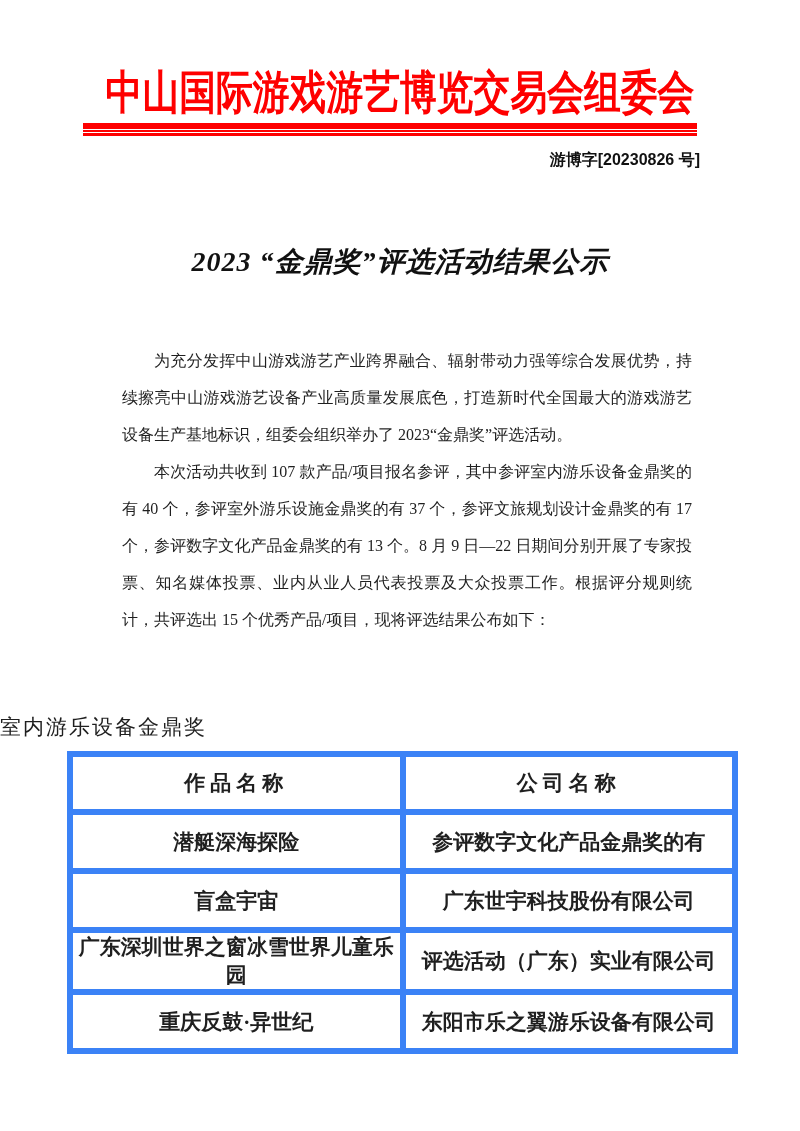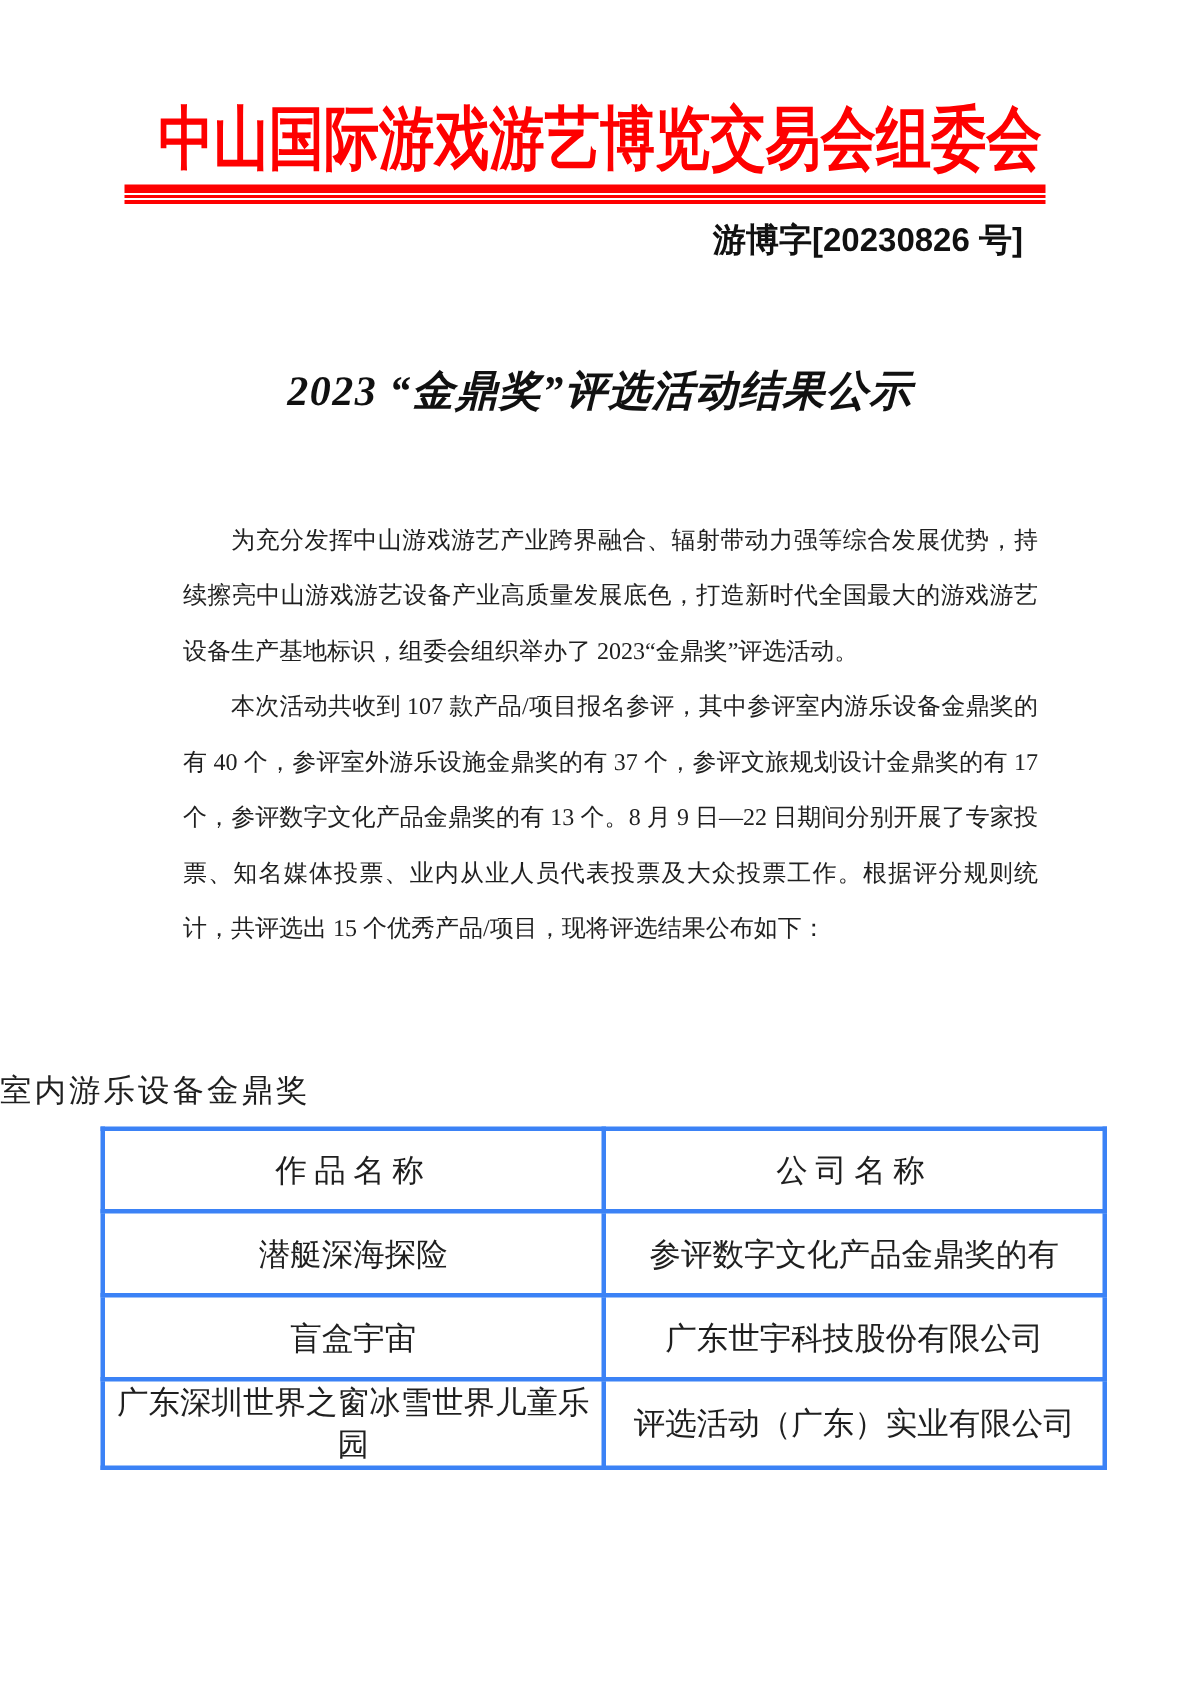--- a/index.html
+++ b/index.html
@@ -49,10 +49,10 @@
   .doc-number {
     position: absolute;
     top: 148px;
-    right: 138px;
+    right: 120px;
     font-family: "Liberation Sans", "DejaVu Sans", sans-serif;
     font-weight: 700;
-    font-size: 22px;
+    font-size: 16px;
     line-height: 24px;
     color: #111111;
   }

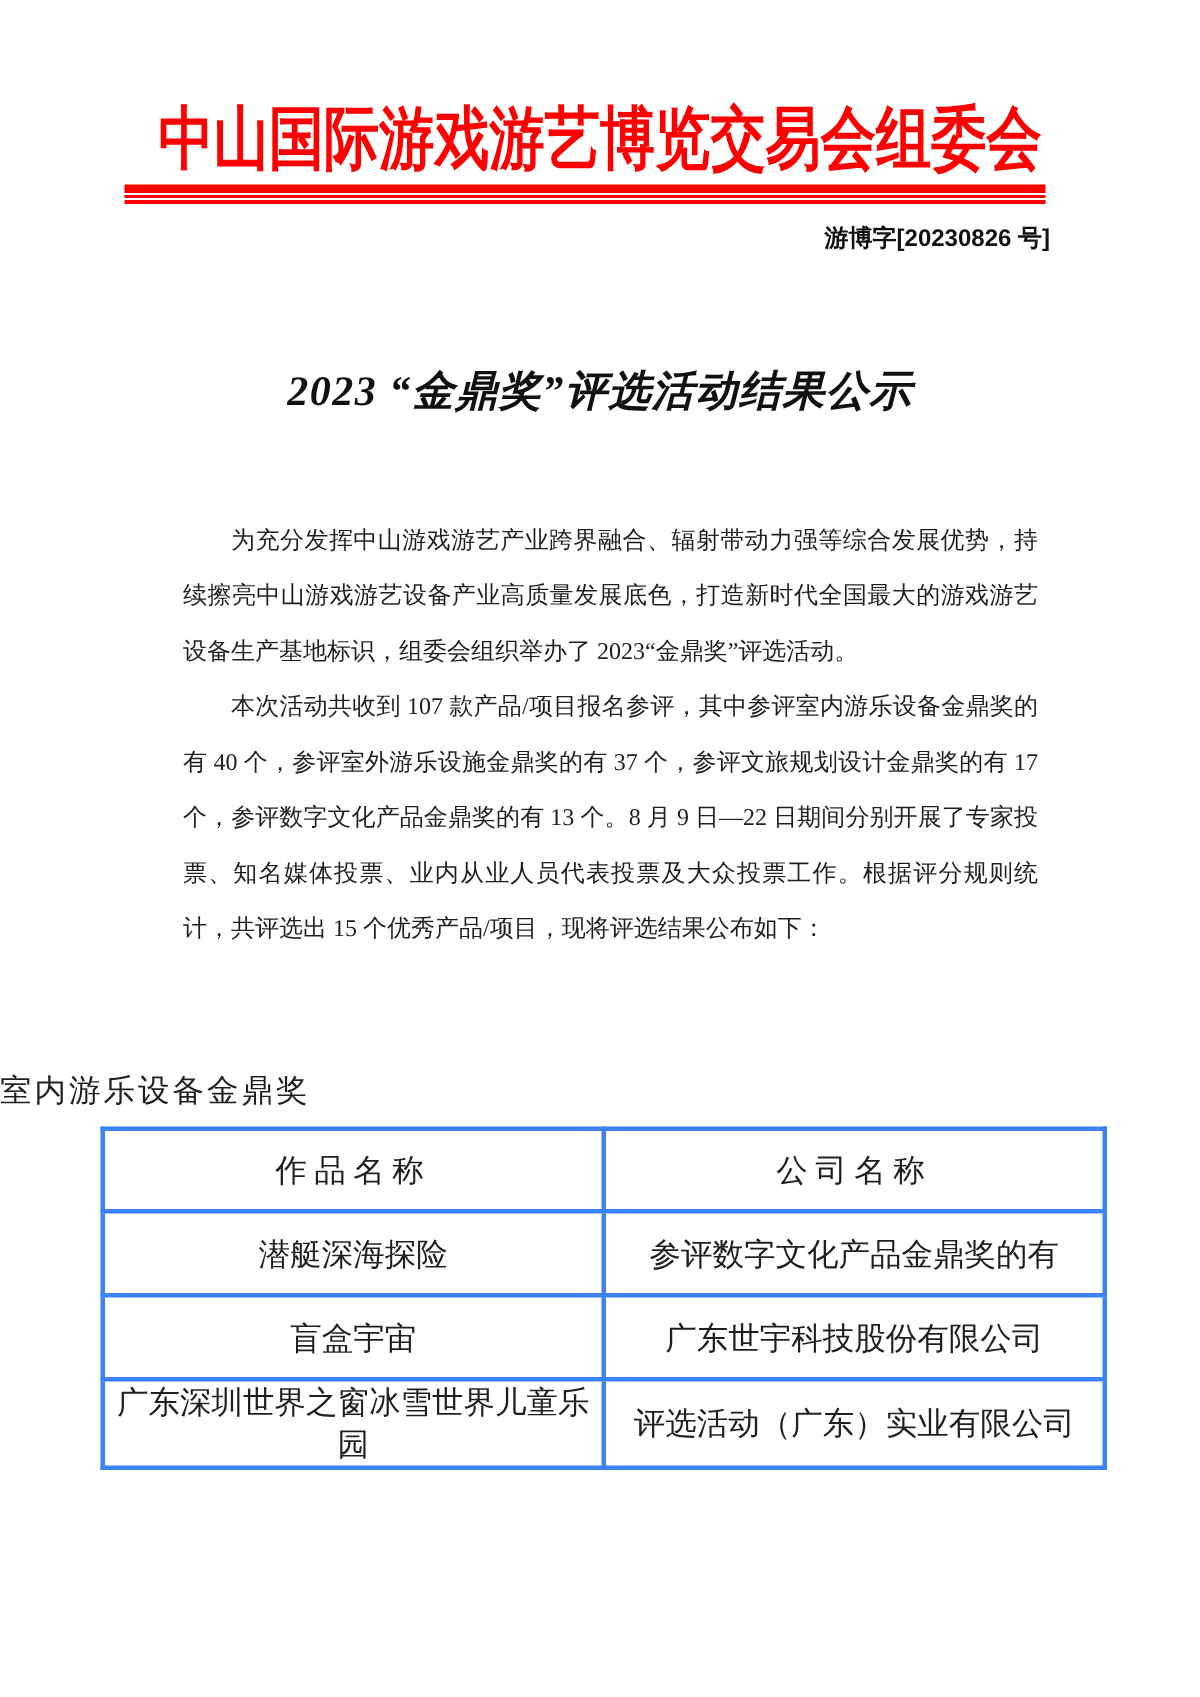--- a/index.html
+++ b/index.html
@@ -110,11 +110,11 @@
   }
   .award-table th,
   .award-table td {
-    border: 3px solid #3b82f6;
+    border: 6px solid #3b82f6;
     text-align: center;
     vertical-align: middle;
     font-size: 21px;
-    font-weight: 400;
+    font-weight: 700;
     padding: 0 4px;
     color: #1f1f1f;
     overflow: hidden;

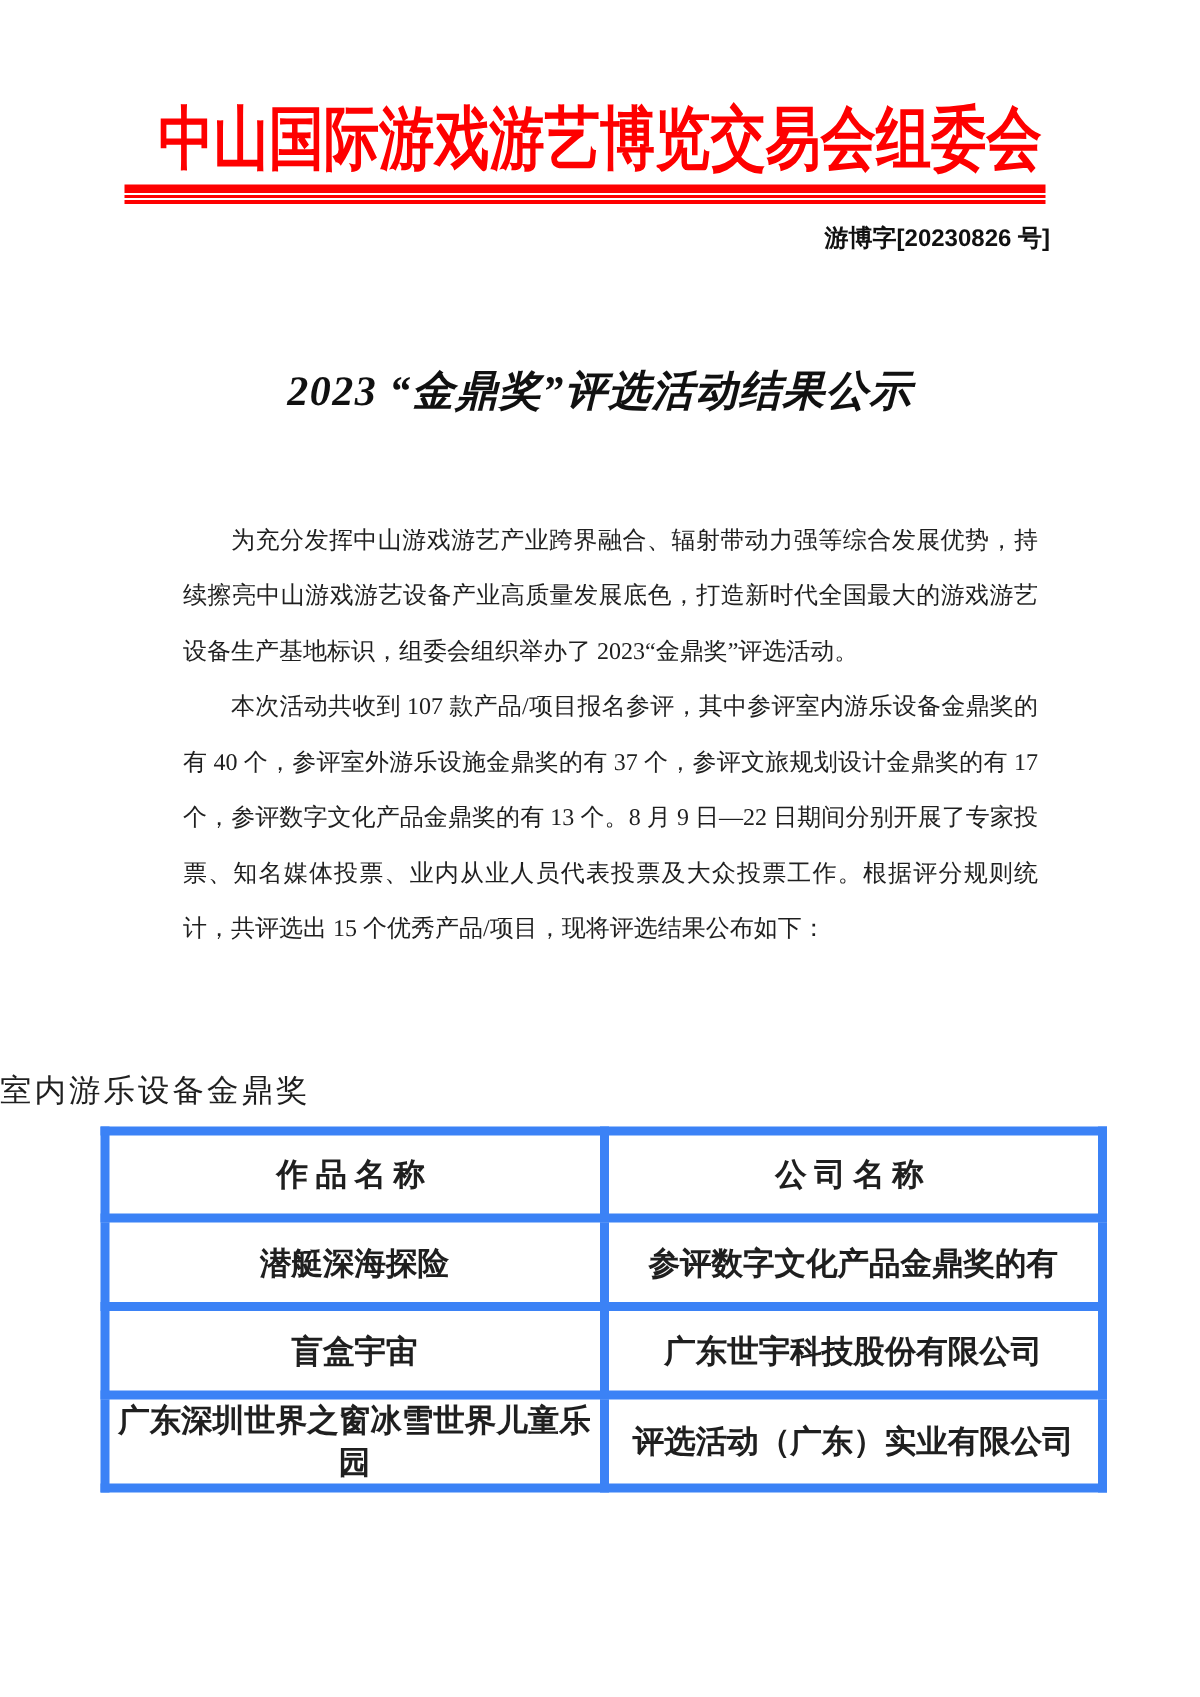--- a/index.html
+++ b/index.html
@@ -166,6 +166,10 @@
         <td>广东深圳世界之窗冰雪世界儿童乐园</td>
         <td>评选活动（广东）实业有限公司</td>
       </tr>
+      <tr>
+        <td>重庆反鼓·异世纪</td>
+        <td>东阳市乐之翼游乐设备有限公司</td>
+      </tr>
     </tbody>
   </table>
 

